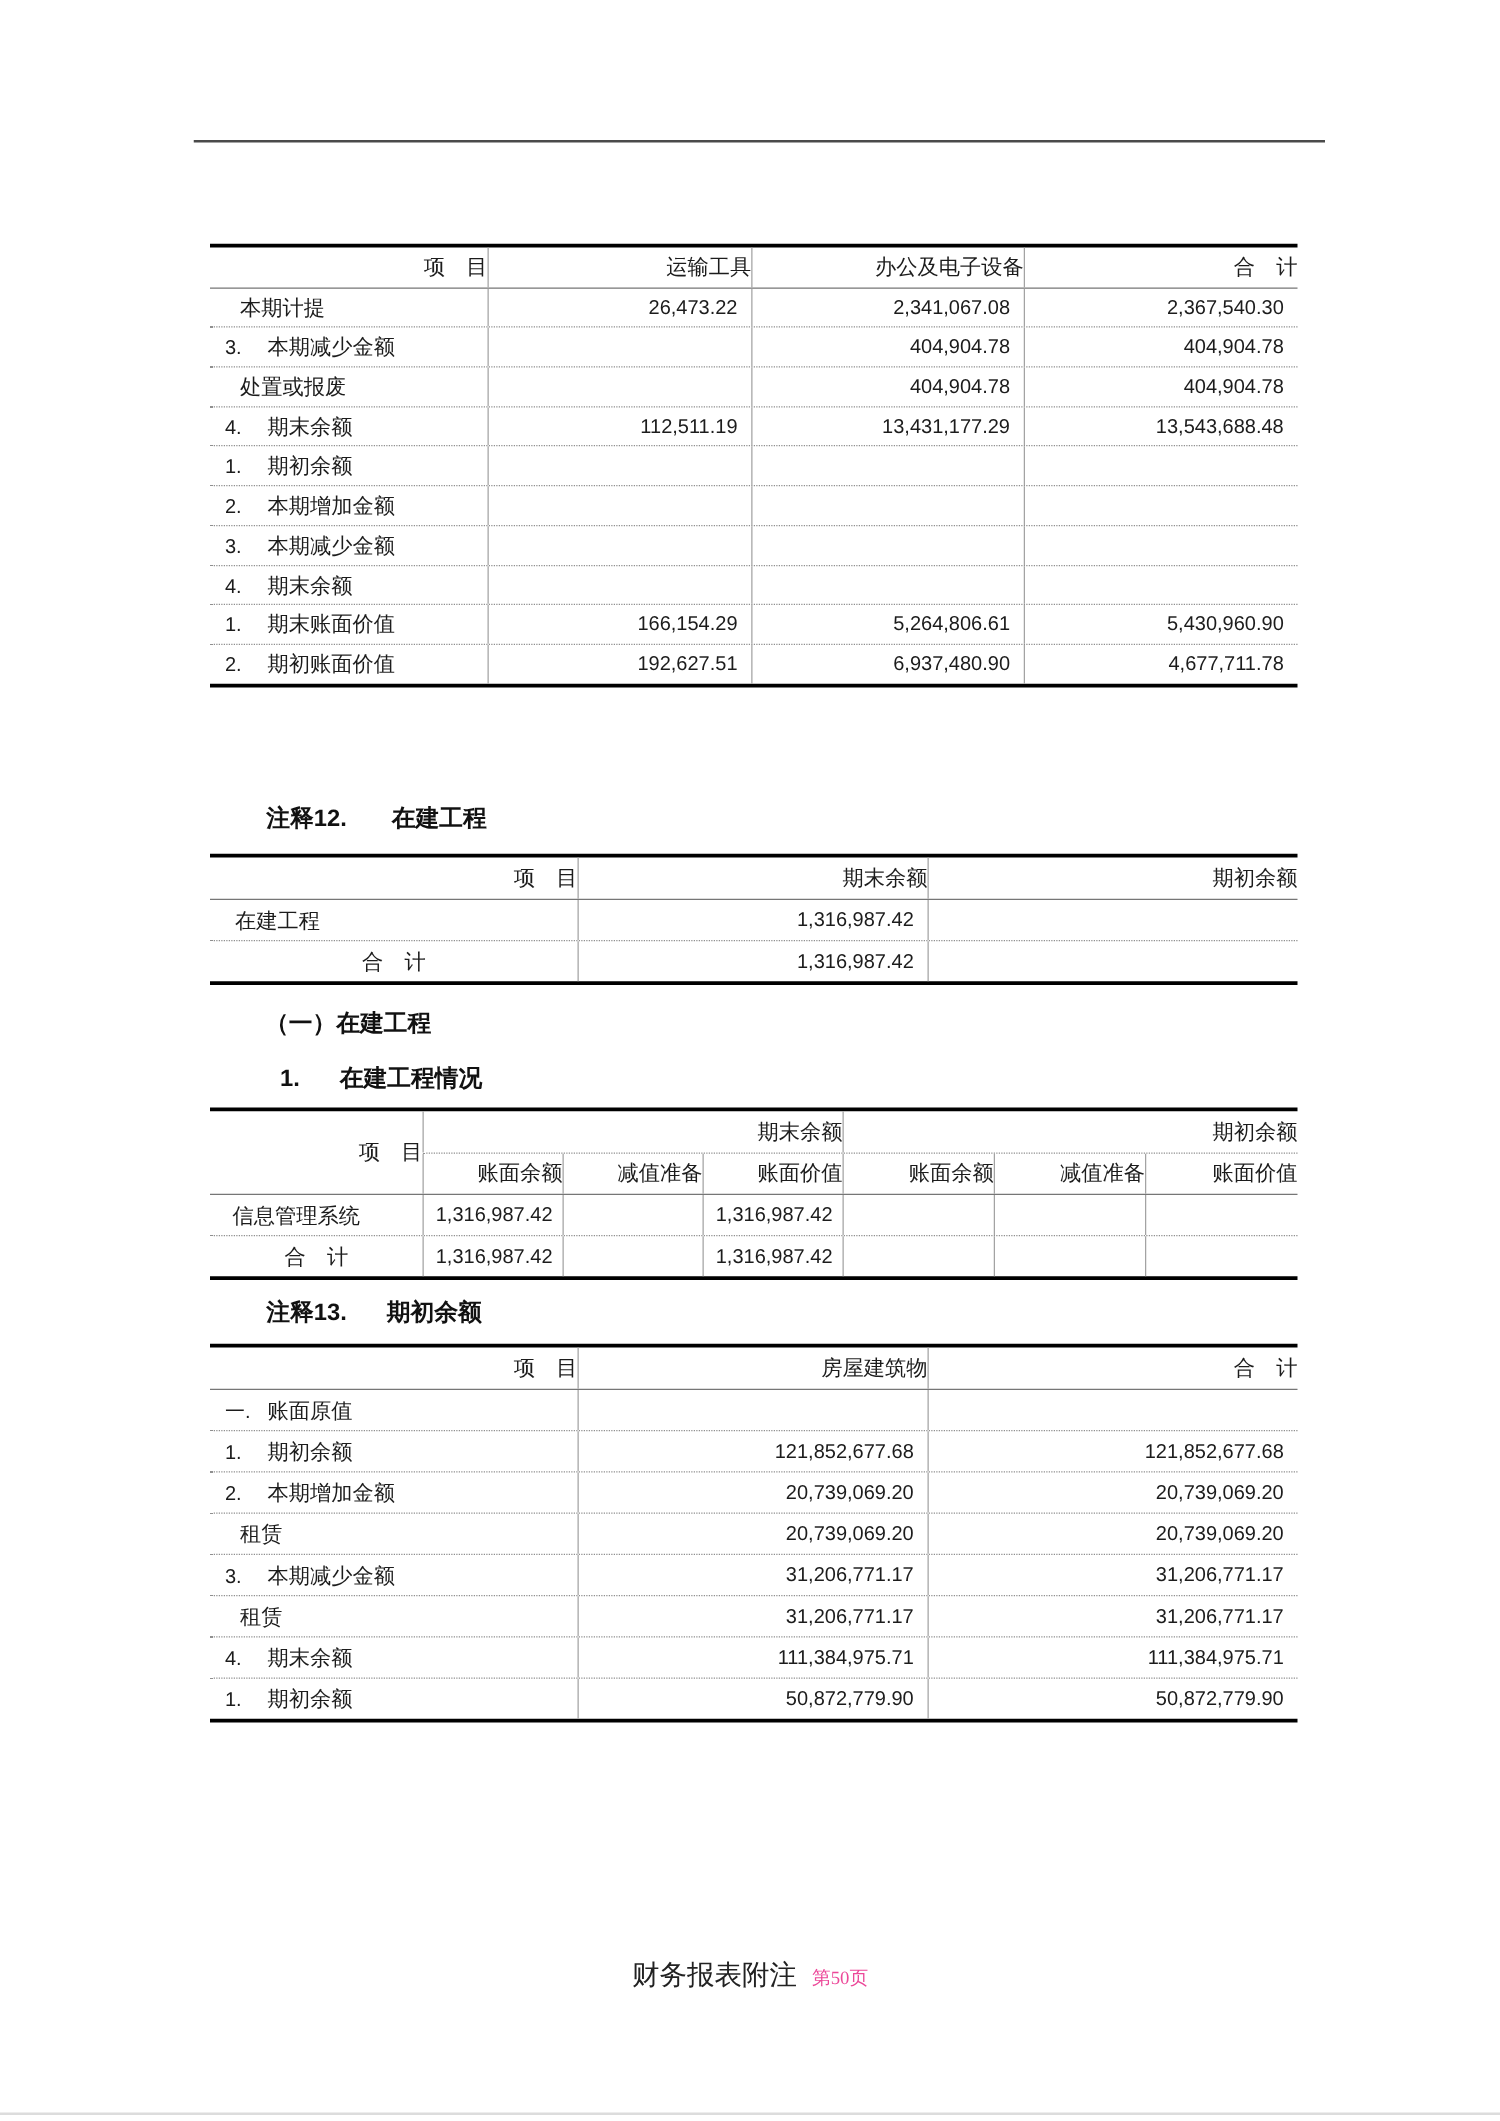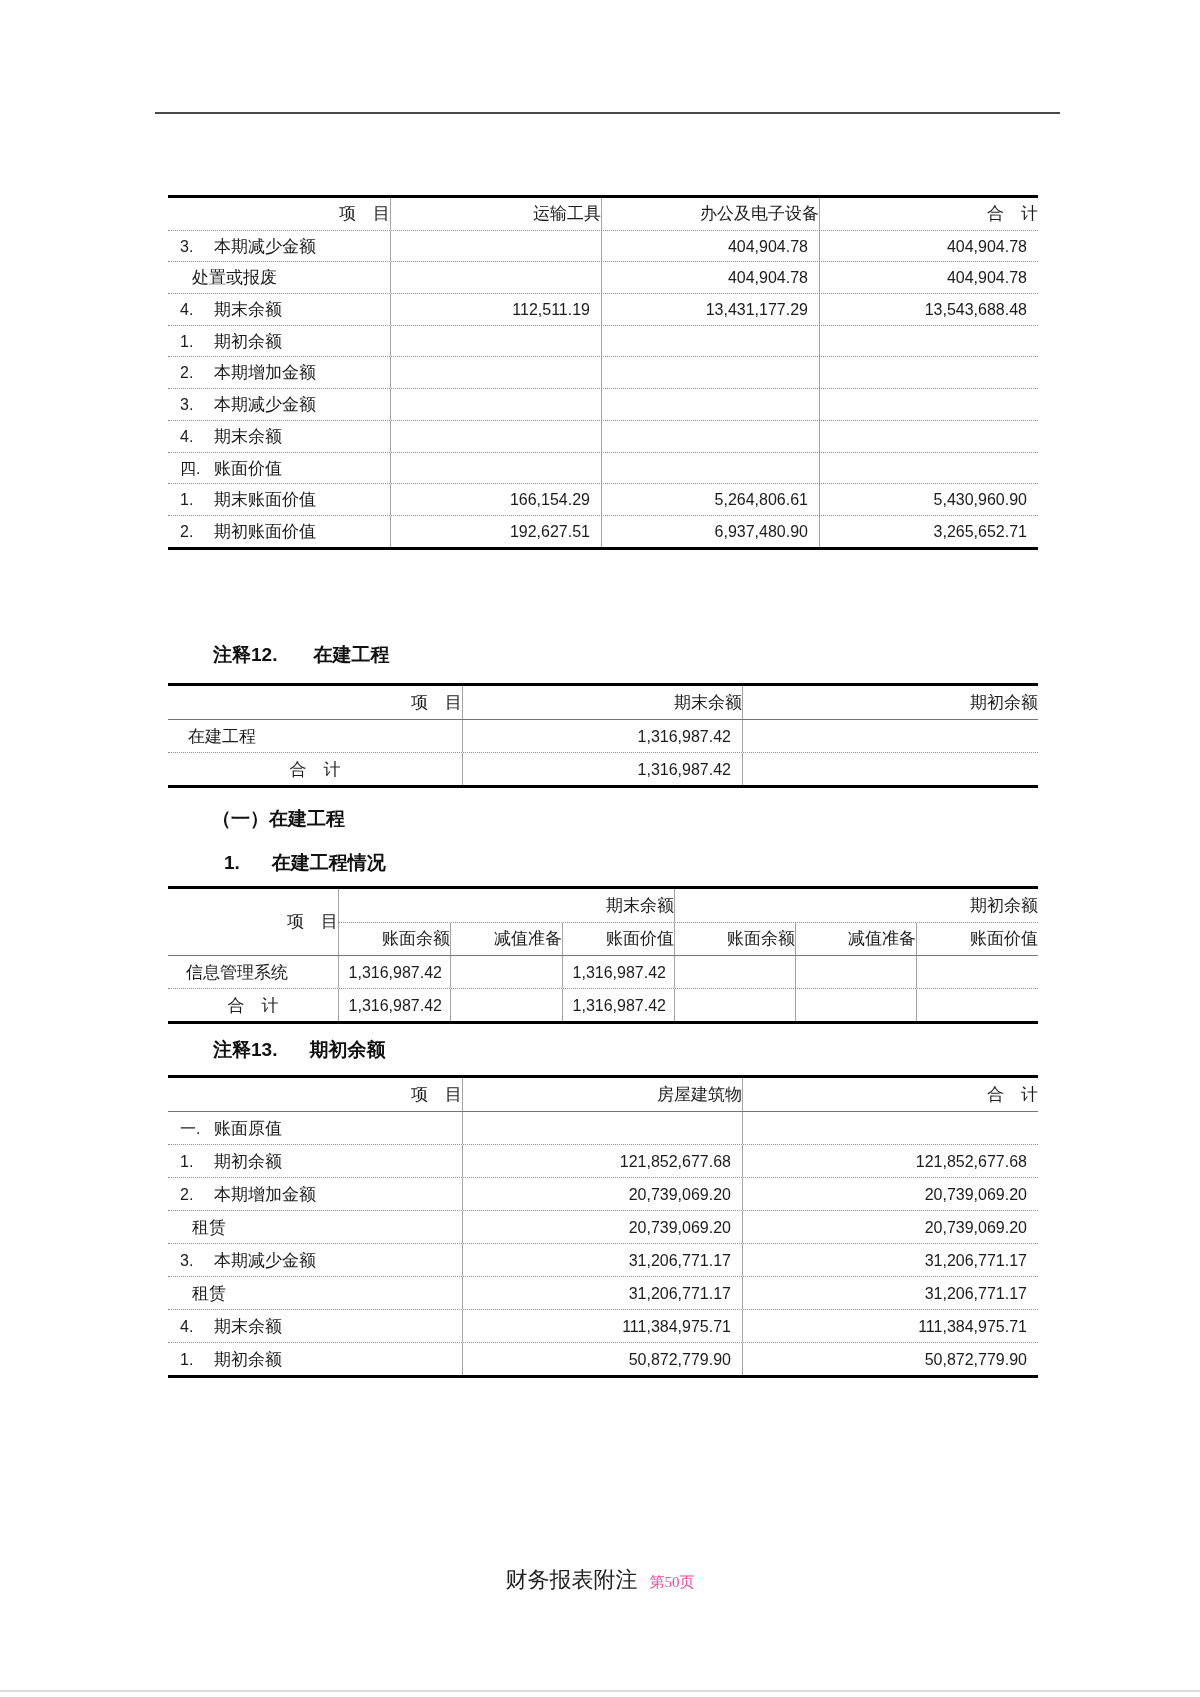--- a/index.html
+++ b/index.html
@@ -66,6 +66,12 @@
       <div class="c hc w1">运输工具</div>
       <div class="c hc w2">办公及电子设备</div>
       <div class="c hc w3">合　计</div>
+    </div>
+    <div class="row body-first">
+      <div class="c item-cell w0"><span class="num"></span><span>本期计提</span></div>
+      <div class="c num-cell w1">26,473.22</div>
+      <div class="c num-cell w2">2,341,067.08</div>
+      <div class="c num-cell w3">2,367,540.30</div>
     </div>
     <div class="row">
       <div class="c item-cell w0"><span class="num">3.</span><span>本期减少金额</span></div>

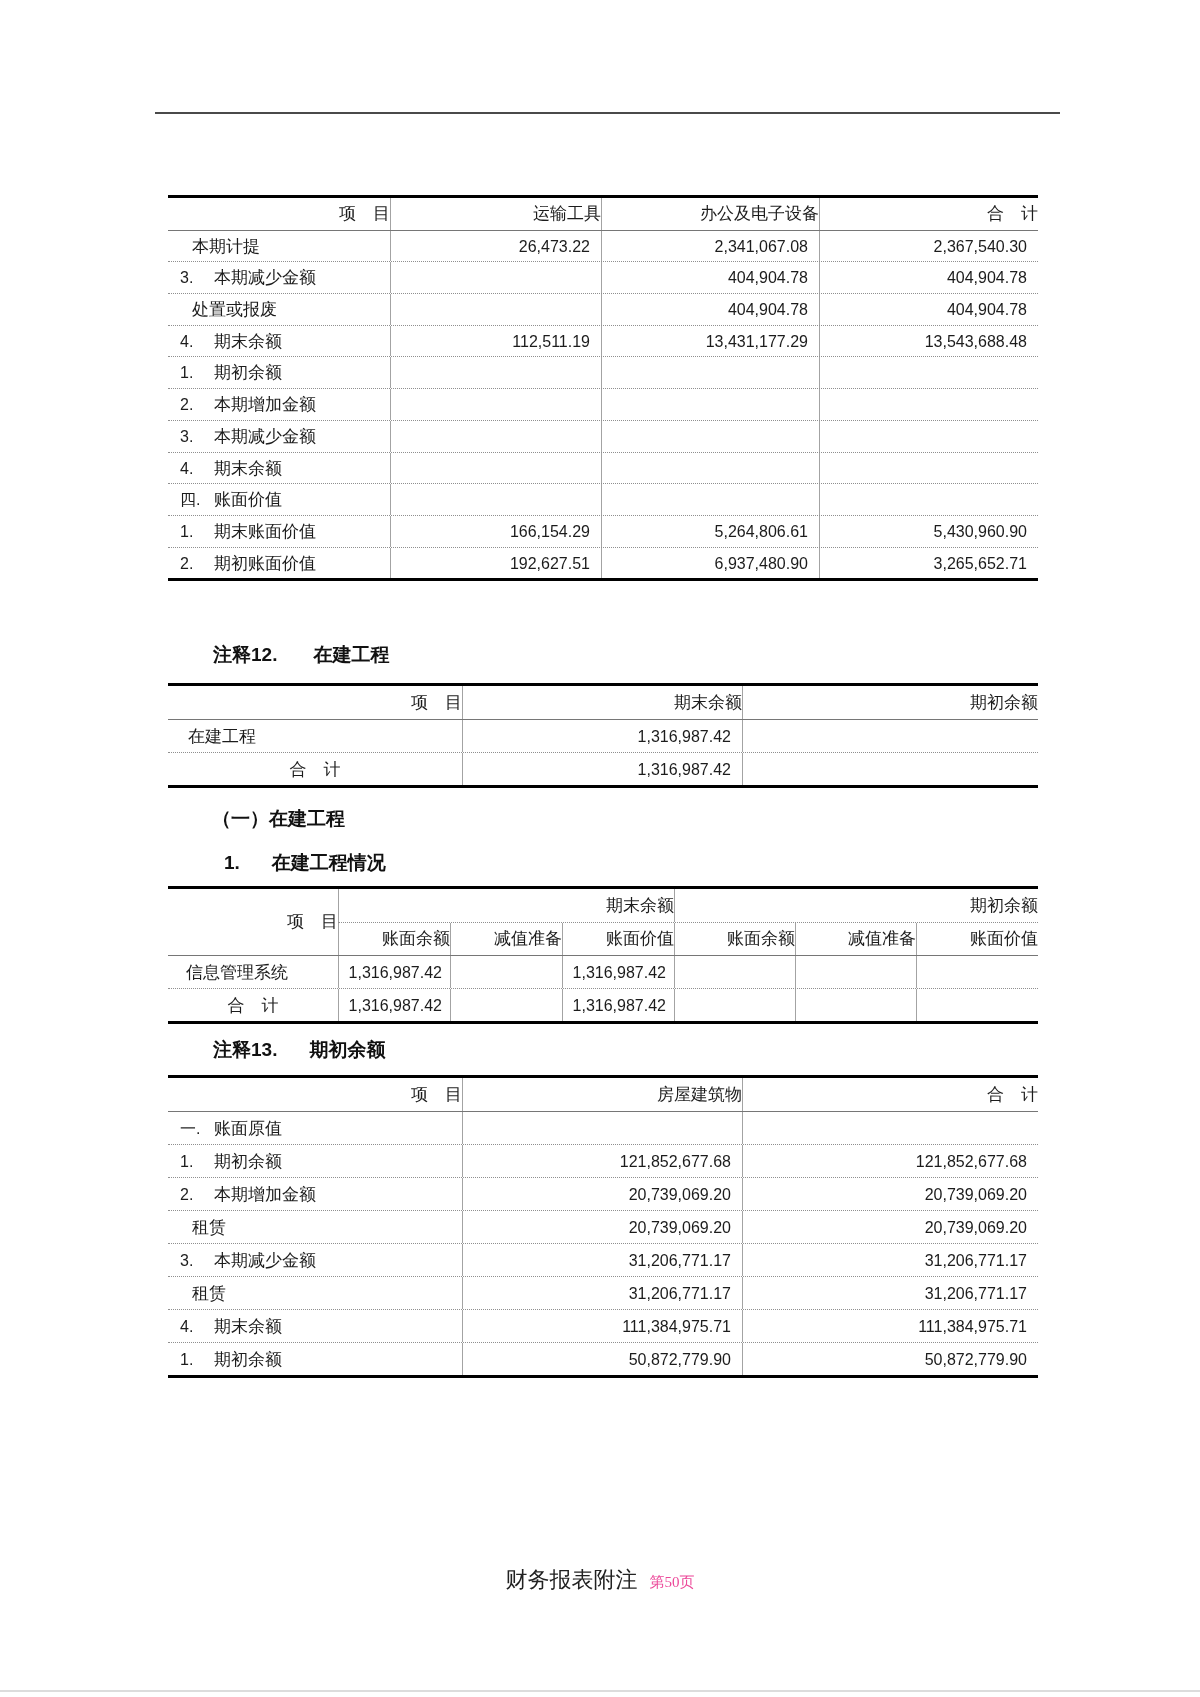--- a/index.html
+++ b/index.html
@@ -111,12 +111,6 @@
     </div>
     <div class="row">
       <div class="c item-cell w0"><span class="num">4.</span><span>期末余额</span></div>
-      <div class="c num-cell w1"></div>
-      <div class="c num-cell w2"></div>
-      <div class="c num-cell w3"></div>
-    </div>
-    <div class="row">
-      <div class="c item-cell w0"><span class="num">四.</span><span>账面价值</span></div>
       <div class="c num-cell w1"></div>
       <div class="c num-cell w2"></div>
       <div class="c num-cell w3"></div>

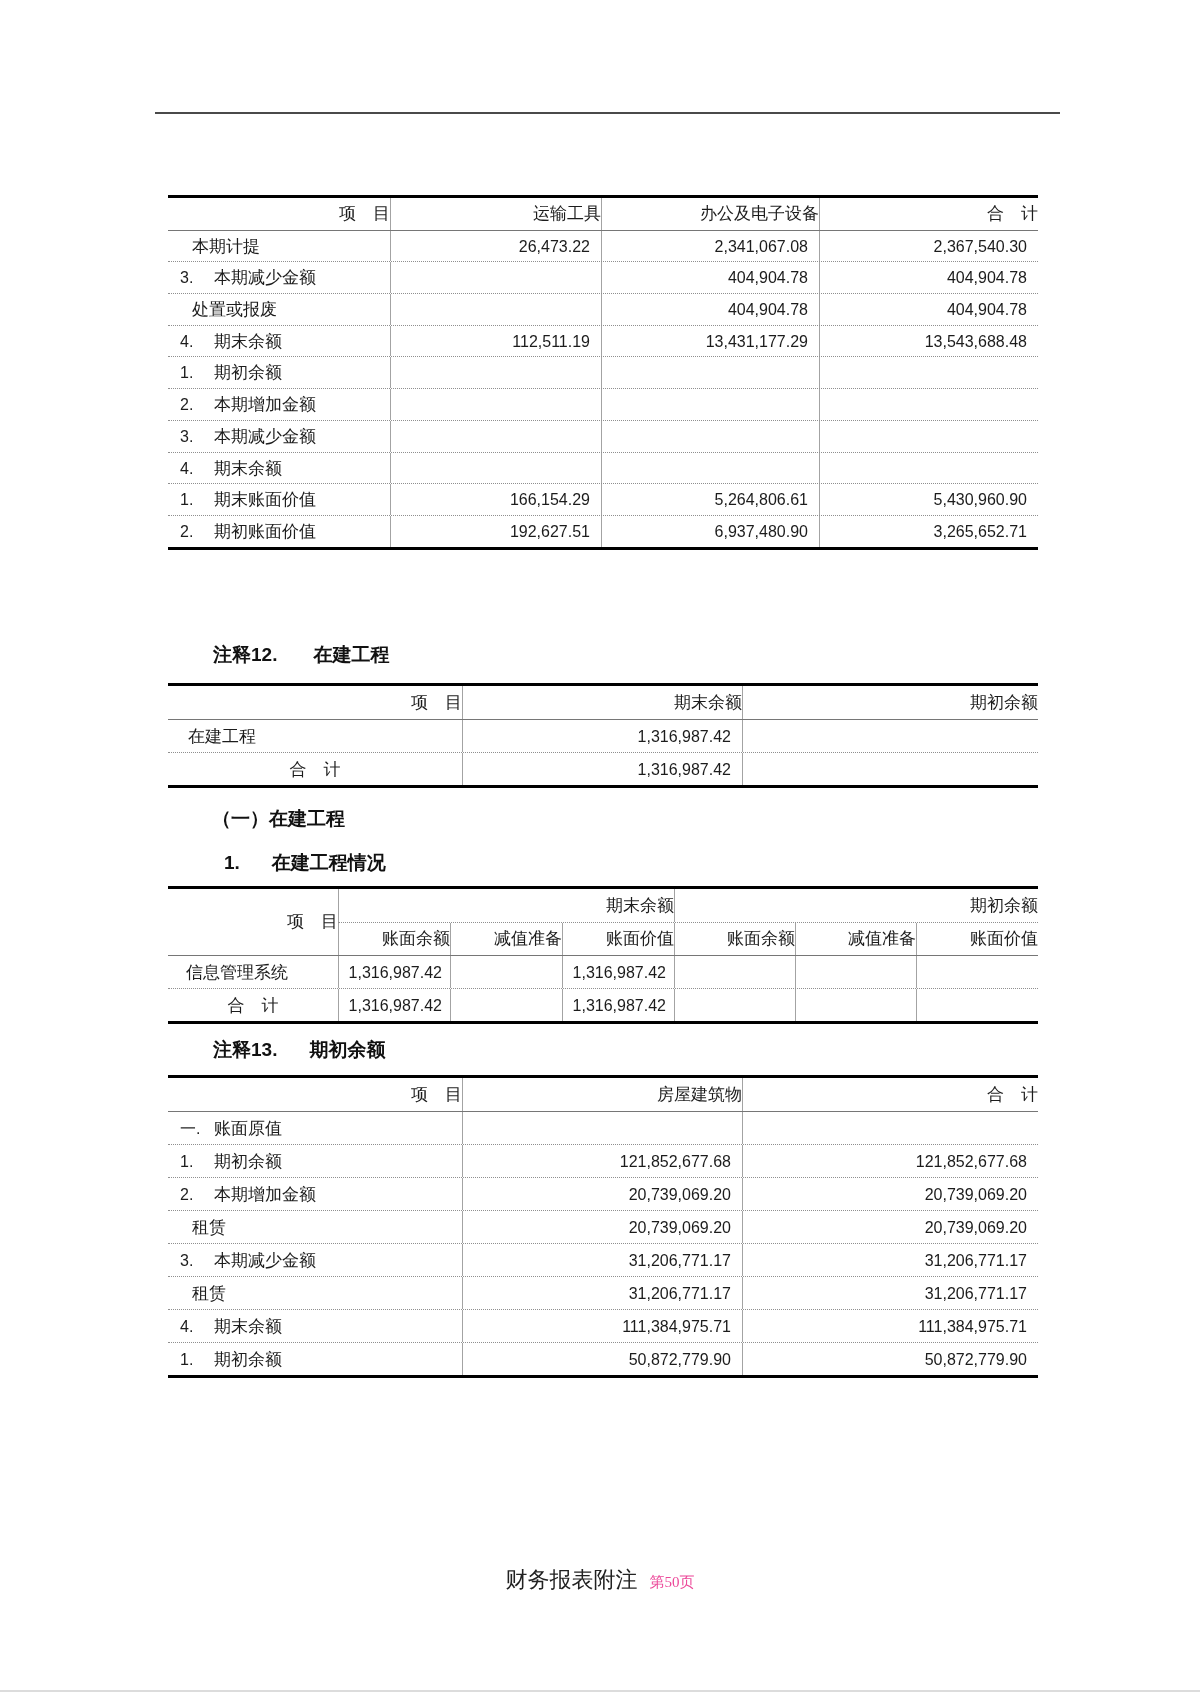--- a/index.html
+++ b/index.html
@@ -125,7 +125,7 @@
       <div class="c item-cell w0"><span class="num">2.</span><span>期初账面价值</span></div>
       <div class="c num-cell w1">192,627.51</div>
       <div class="c num-cell w2">6,937,480.90</div>
-      <div class="c num-cell w3">3,265,652.71</div>
+      <div class="c num-cell w3">4,677,711.78</div>
     </div>
   </div>
 

